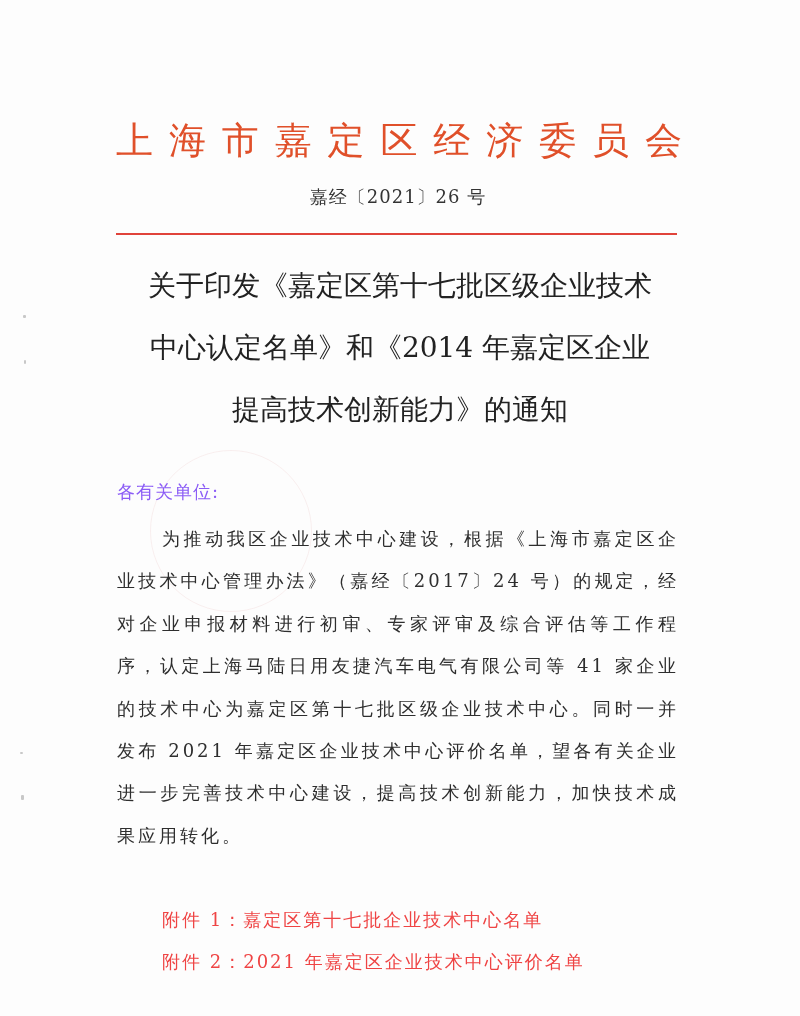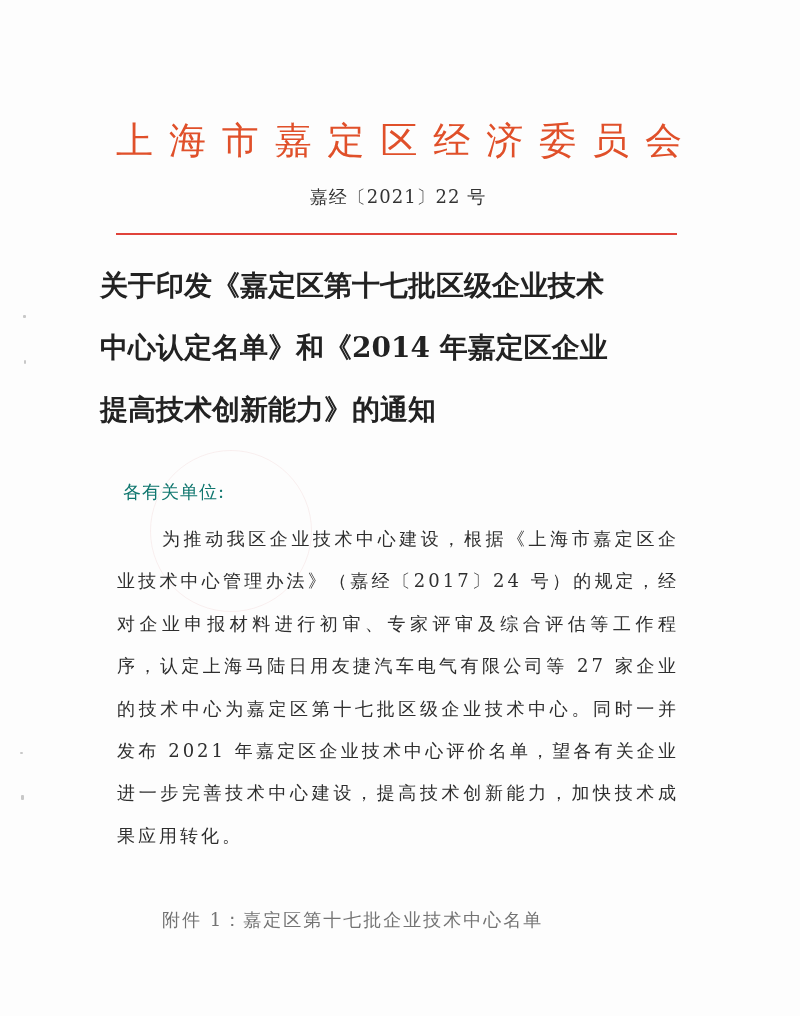--- a/index.html
+++ b/index.html
@@ -141,7 +141,7 @@
     <span>会</span>
   </div>
 
-  <div class="doc-number">嘉经〔2021〕22 号</div>
+  <div class="doc-number">嘉经〔2021〕26 号</div>
 
   <div class="red-rule"></div>
 

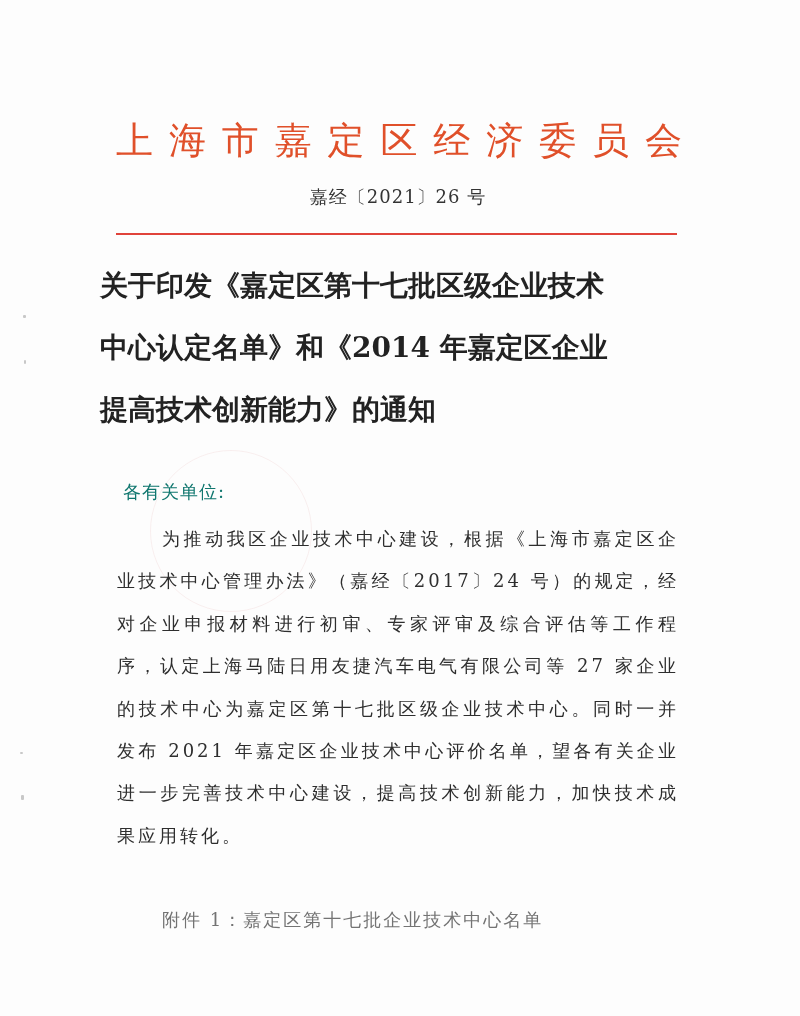--- a/index.html
+++ b/index.html
@@ -61,9 +61,9 @@
       left: 100px;
       width: 600px;
       top: 266px;
-      text-align: left;
+      text-align: center;
       font-family: "DejaVu Serif", "Liberation Serif", serif;
-      font-weight: bold;
+      font-weight: normal;
       font-size: 28px;
       color: #222;
     }

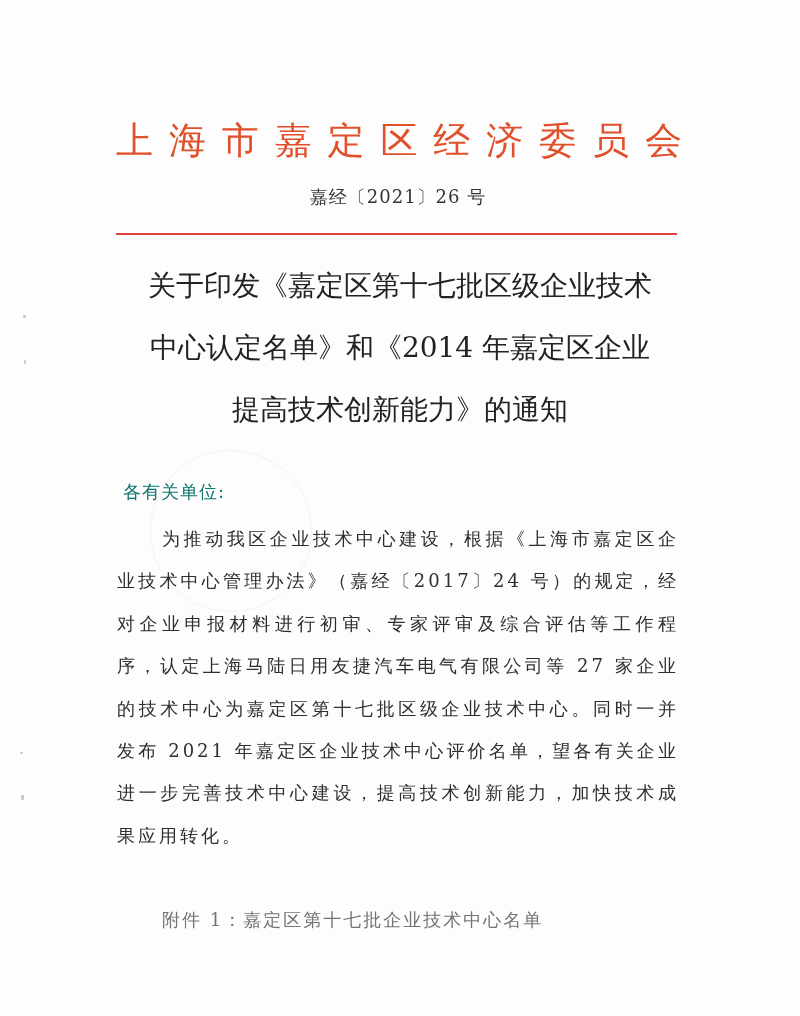--- a/index.html
+++ b/index.html
@@ -75,11 +75,11 @@
     }
     .salutation {
       position: absolute;
-      left: 123px;
+      left: 117px;
       top: 478px;
       font-size: 18px;
       line-height: 28px;
-      color: #0f766e;
+      color: #8b5cf6;
       letter-spacing: 1px;
     }
     .body-text {

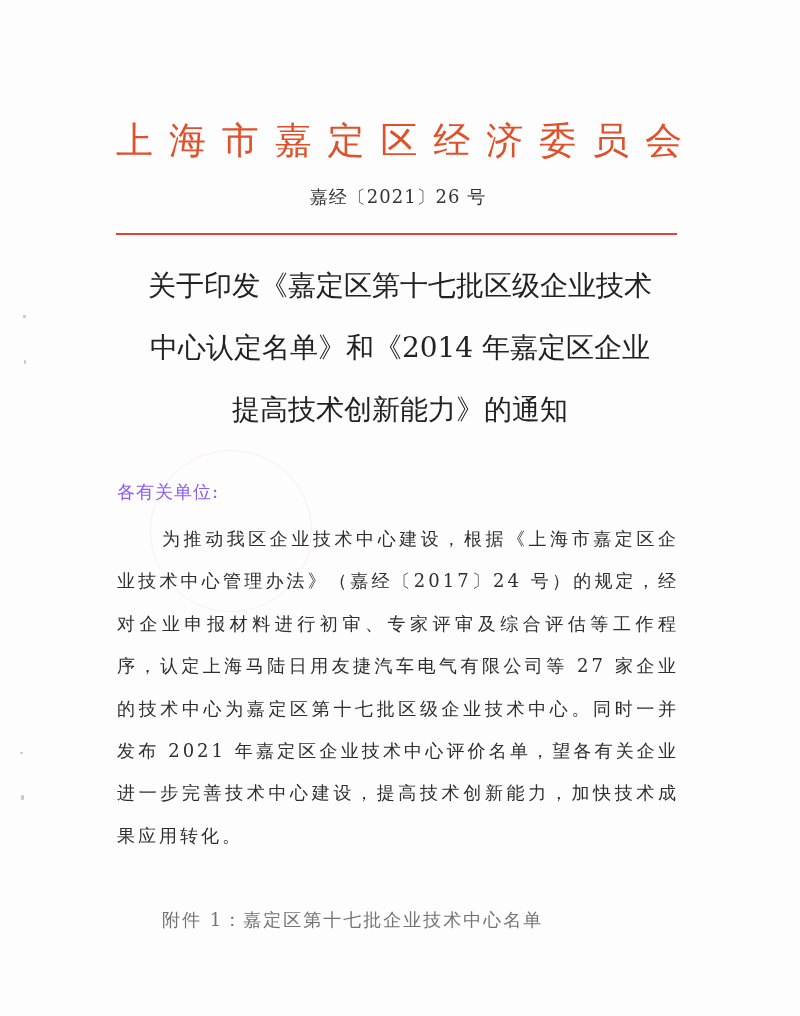--- a/index.html
+++ b/index.html
@@ -153,7 +153,7 @@
 
   <div class="salutation">各有关单位:</div>
 
-  <div class="body-text">为推动我区企业技术中心建设，根据《上海市嘉定区企业技术中心管理办法》（嘉经〔2017〕24 号）的规定，经对企业申报材料进行初审、专家评审及综合评估等工作程序，认定上海马陆日用友捷汽车电气有限公司等 27 家企业的技术中心为嘉定区第十七批区级企业技术中心。同时一并发布 2021 年嘉定区企业技术中心评价名单，望各有关企业进一步完善技术中心建设，提高技术创新能力，加快技术成果应用转化。</div>
+  <div class="body-text">为推动我区企业技术中心建设，根据《上海市嘉定区企业技术中心管理办法》（嘉经〔2017〕24 号）的规定，经对企业申报材料进行初审、专家评审及综合评估等工作程序，认定上海马陆日用友捷汽车电气有限公司等 41 家企业的技术中心为嘉定区第十七批区级企业技术中心。同时一并发布 2021 年嘉定区企业技术中心评价名单，望各有关企业进一步完善技术中心建设，提高技术创新能力，加快技术成果应用转化。</div>
 
   <div class="attachments">
     <span class="att">附件 1：嘉定区第十七批企业技术中心名单</span>

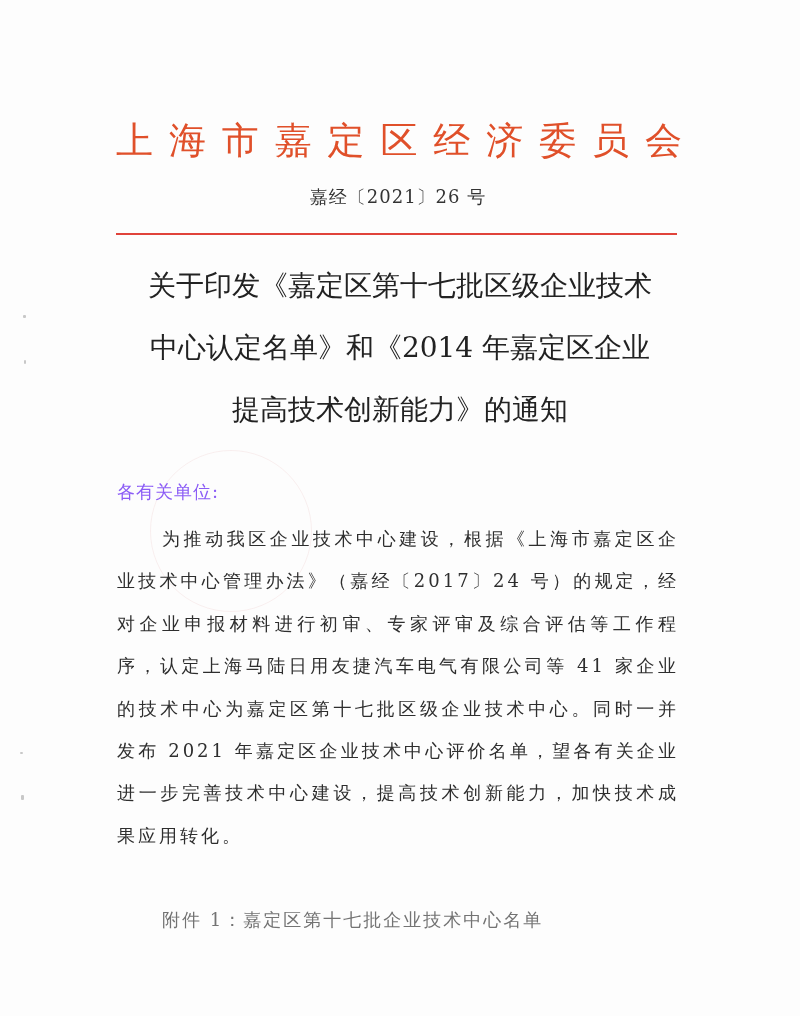--- a/index.html
+++ b/index.html
@@ -101,7 +101,7 @@
       top: 899px;
       font-size: 18px;
       line-height: 42px;
-      color: #737373;
+      color: #ef4444;
       letter-spacing: 2px;
     }
     .attachments .att { display: block; white-space: nowrap; }

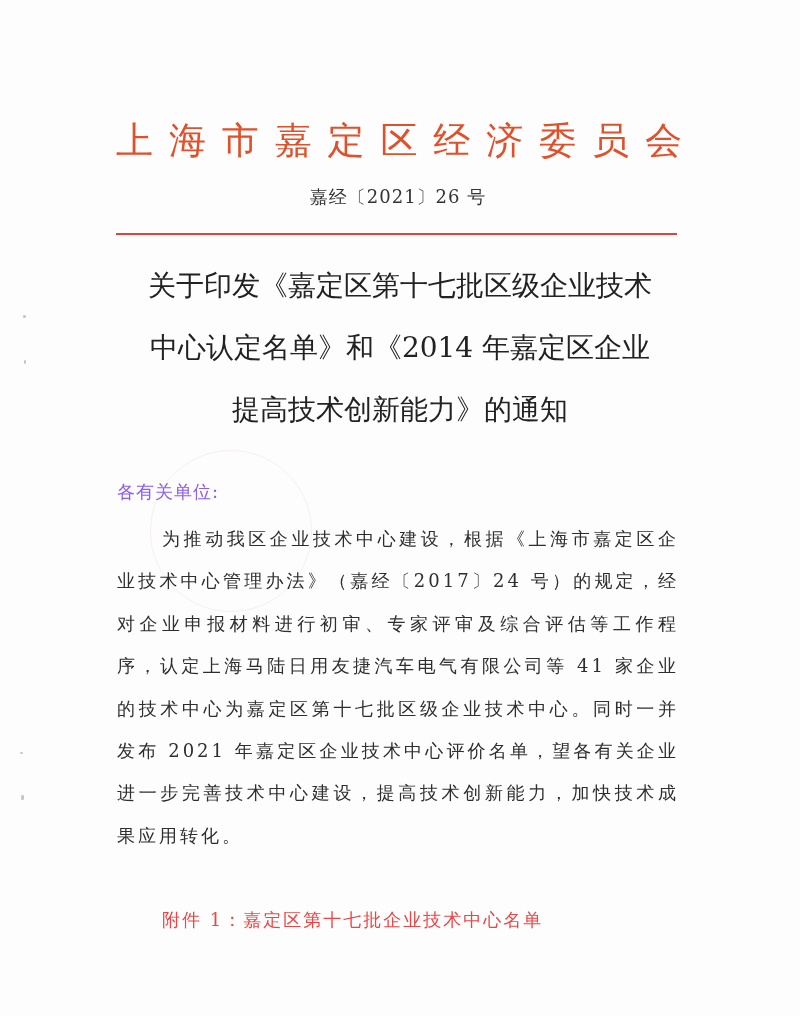--- a/index.html
+++ b/index.html
@@ -157,6 +157,7 @@
 
   <div class="attachments">
     <span class="att">附件 1：嘉定区第十七批企业技术中心名单</span>
+    <span class="att">附件 2：2021 年嘉定区企业技术中心评价名单</span>
   </div>
 
   <div class="speck" style="left:23px;top:315px;width:3px;height:3px;"></div>

